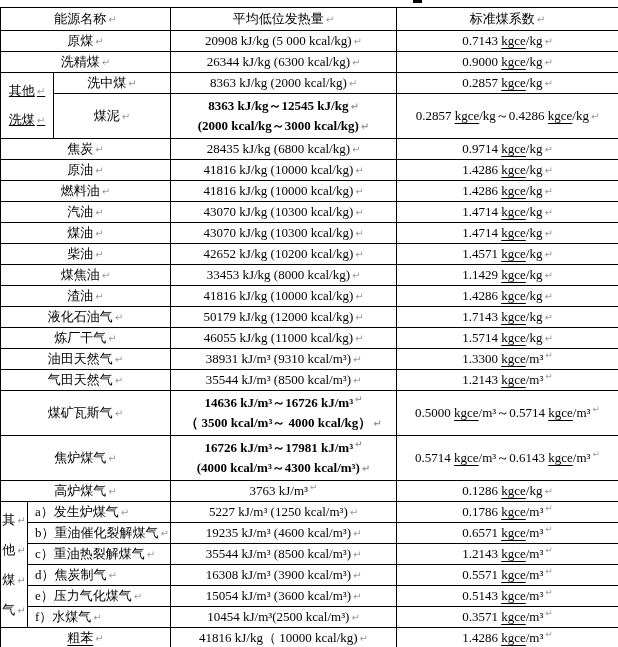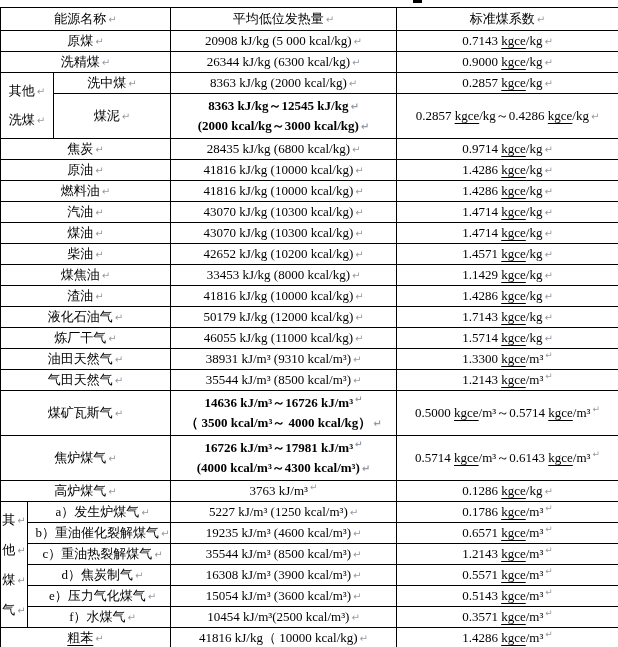--- a/index.html
+++ b/index.html
@@ -39,7 +39,7 @@
   td.name-left { text-align: center; padding-left: 7px; }
   td.heat div, td.coef div { margin: 1px 0; font-weight: bold; }
   
-  td.grp div  { line-height: 28px; }
+  td.grp div  { line-height: 28px; text-decoration: underline; }
   td.grpv div { line-height: 29px; }
   
   .rm {

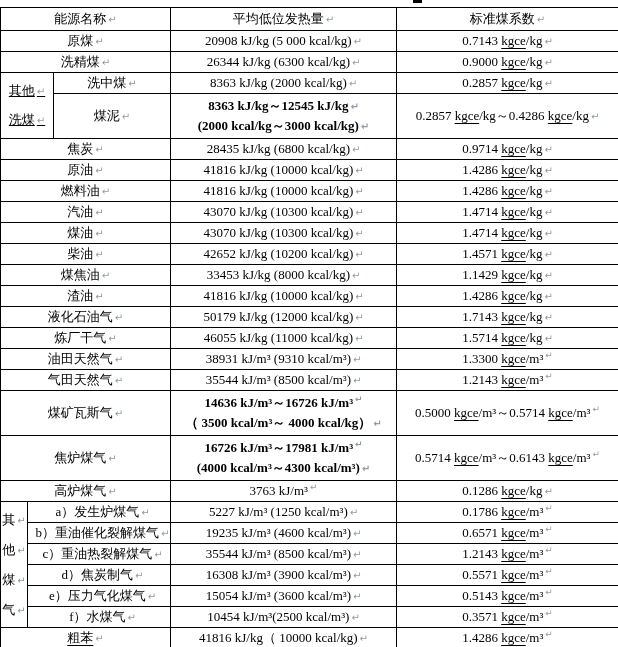--- a/index.html
+++ b/index.html
@@ -36,7 +36,7 @@
   tr.hh { height: 23px; }
   tr.rh { height: 21px; }
   tr.rt { height: 45px; }
-  td.name-left { text-align: center; padding-left: 7px; }
+  td.name-left { text-align: left; padding-left: 7px; }
   td.heat div, td.coef div { margin: 1px 0; font-weight: bold; }
   
   td.grp div  { line-height: 28px; text-decoration: underline; }

